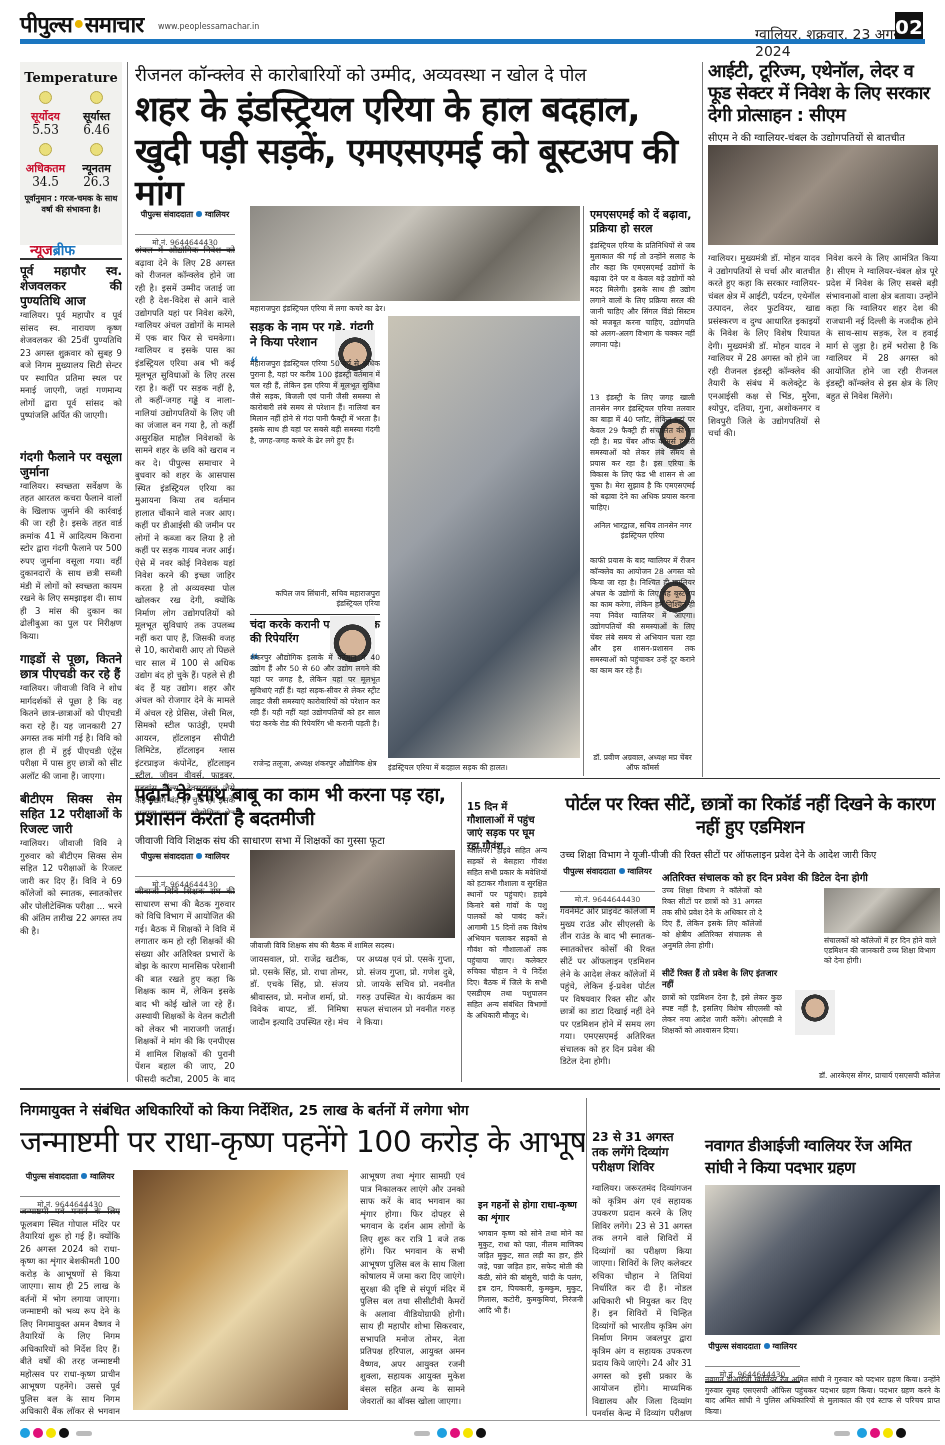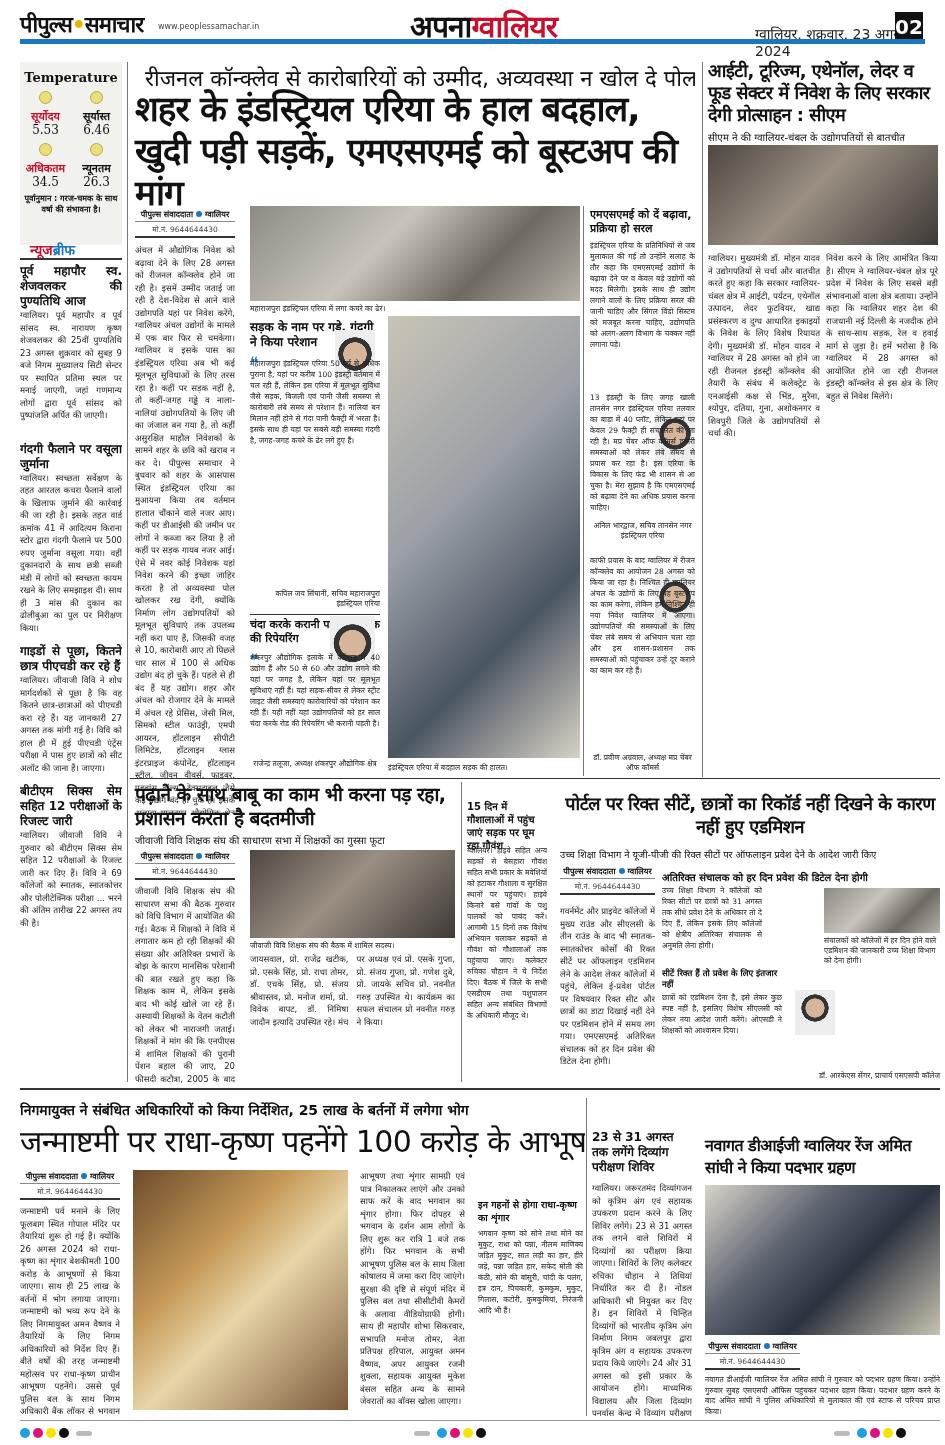--- a/index.html
+++ b/index.html
@@ -49,7 +49,6 @@
 <div class="abs masthead">
   <div class="abs brand"><span>पीपुल्स</span><span class="brand-dot">•</span><span>समाचार</span></div>
   <div class="abs url">www.peoplessamachar.in</div>
-  <div class="abs section-title"><span class="a">अपना</span><span class="b">ग्वालियर</span></div>
   <div class="abs dateline">ग्वालियर, शुक्रवार, 23 अगस्त 2024</div>
   <div class="abs pageno">02</div>
   <div class="abs blueline"></div>

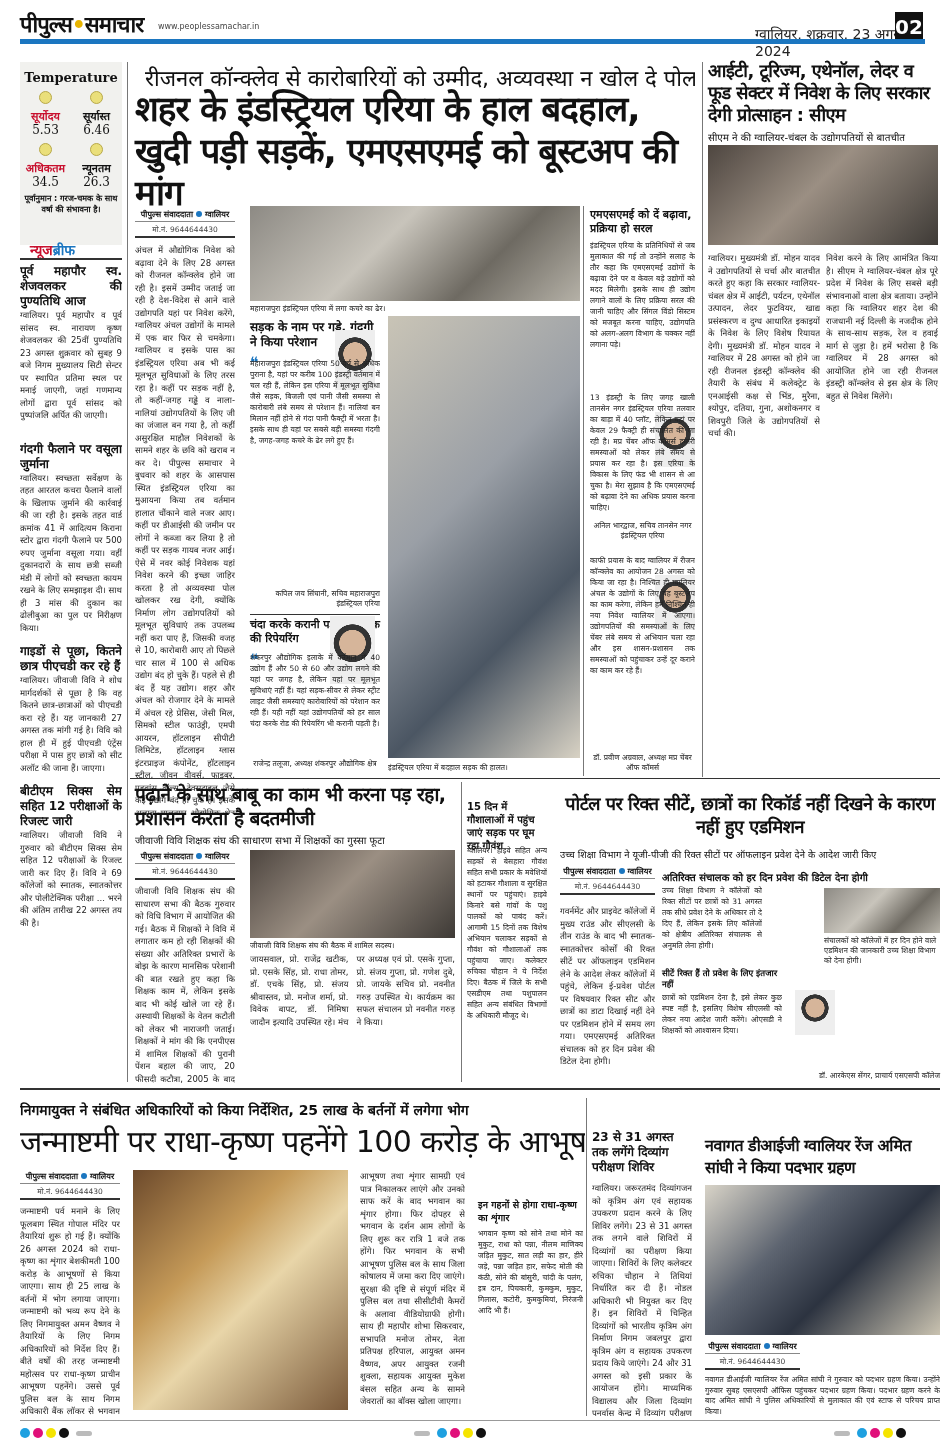--- a/index.html
+++ b/index.html
@@ -89,7 +89,7 @@
 </div>
 <div class="abs vline" style="left:127px;top:62px;height:1020px"></div>
 
-<div class="abs" style="left:145px;top:62px;width:550px;font-size:22px;white-space:nowrap;overflow:hidden">रीजनल कॉन्क्लेव से कारोबारियों को उम्मीद, अव्यवस्था न खोल दे पोल</div>
+<div class="abs" style="left:135px;top:62px;width:550px;font-size:18px;white-space:nowrap;overflow:hidden">रीजनल कॉन्क्लेव से कारोबारियों को उम्मीद, अव्यवस्था न खोल दे पोल</div>
 <div class="abs hd" style="left:135px;top:88px;width:555px;font-size:35px;line-height:42px;letter-spacing:-1px">शहर के इंडस्ट्रियल एरिया के हाल बदहाल, खुदी पड़ी सड़कें, एमएसएमई को बूस्टअप की मांग</div>
 <div class="abs" style="left:135px;top:208px;width:100px">
   <div class="byline"><span>पीपुल्स संवाददाता</span><span class="dot"></span><span>ग्वालियर</span></div>

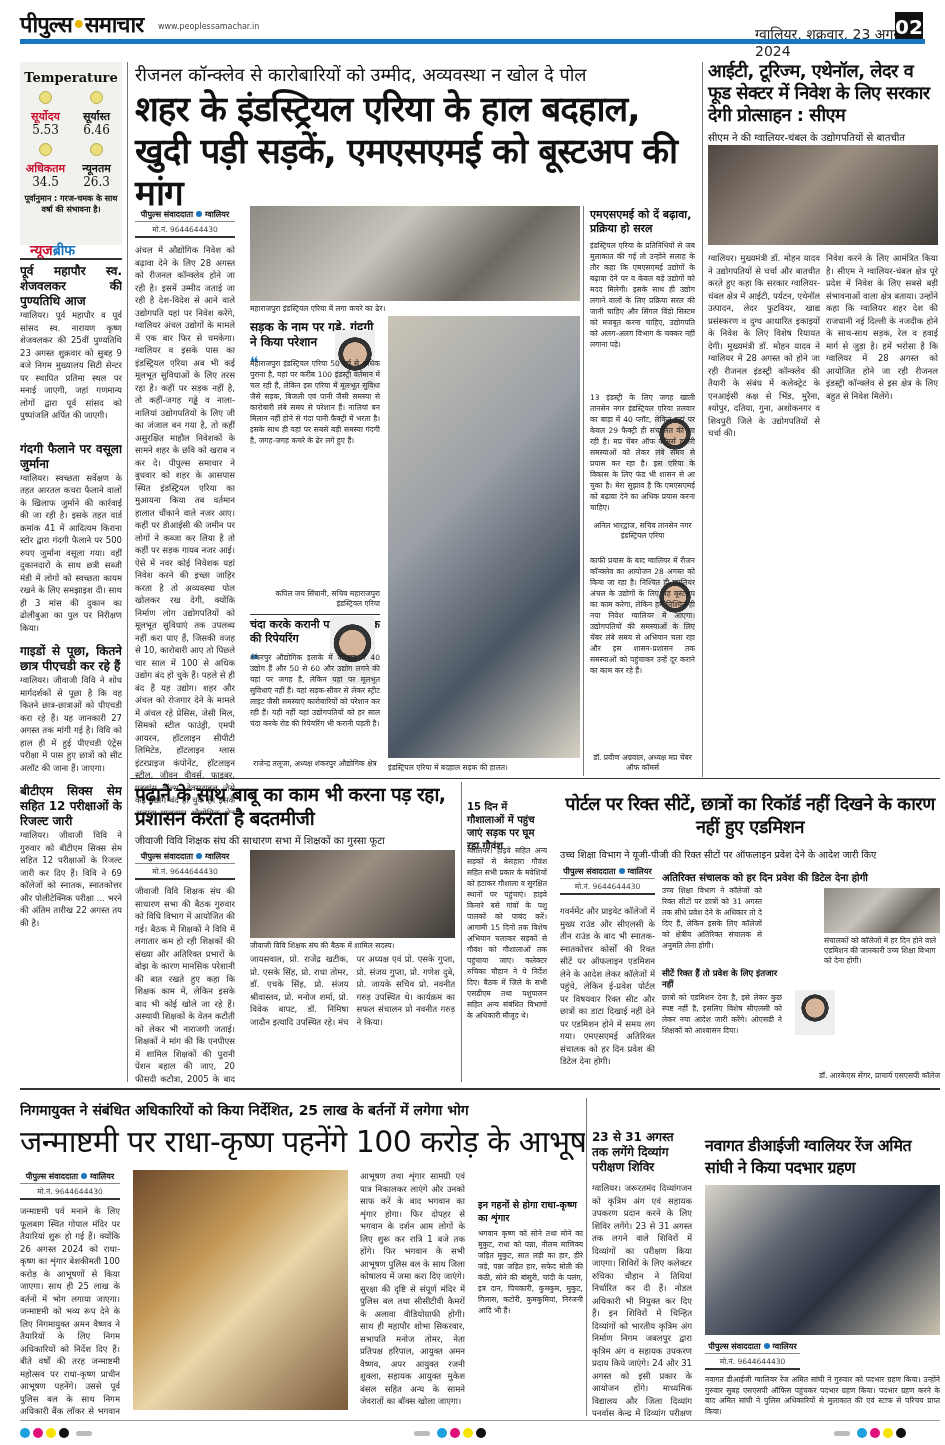--- a/index.html
+++ b/index.html
@@ -36,7 +36,7 @@
 .photo.police{background:linear-gradient(135deg,#d9d4c8,#5d6470 35%,#2c3340 60%,#c9c2b0)}
 .portrait{background:radial-gradient(circle at 50% 40%,#d6b59a 0 28%,#333 29% 40%,#eee 41%)}
 .caption{font-size:7.5px;color:#222}
-.byline{font-size:8px;font-weight:bold;text-align:center;border-bottom:1px solid #888;padding-bottom:2px}
+.byline{font-size:8px;font-weight:bold;text-align:center;border-bottom:1px solid #888;padding-bottom:15px}
 .byline .dot{display:inline-block;width:6px;height:6px;border-radius:50%;background:#1b76c0;margin:0 3px}
 .mob{font-size:7.5px;text-align:center;color:#444;border-bottom:2px solid #333;padding:2px 0}
 .regmarks{top:1428px;display:flex;gap:3px;align-items:center}

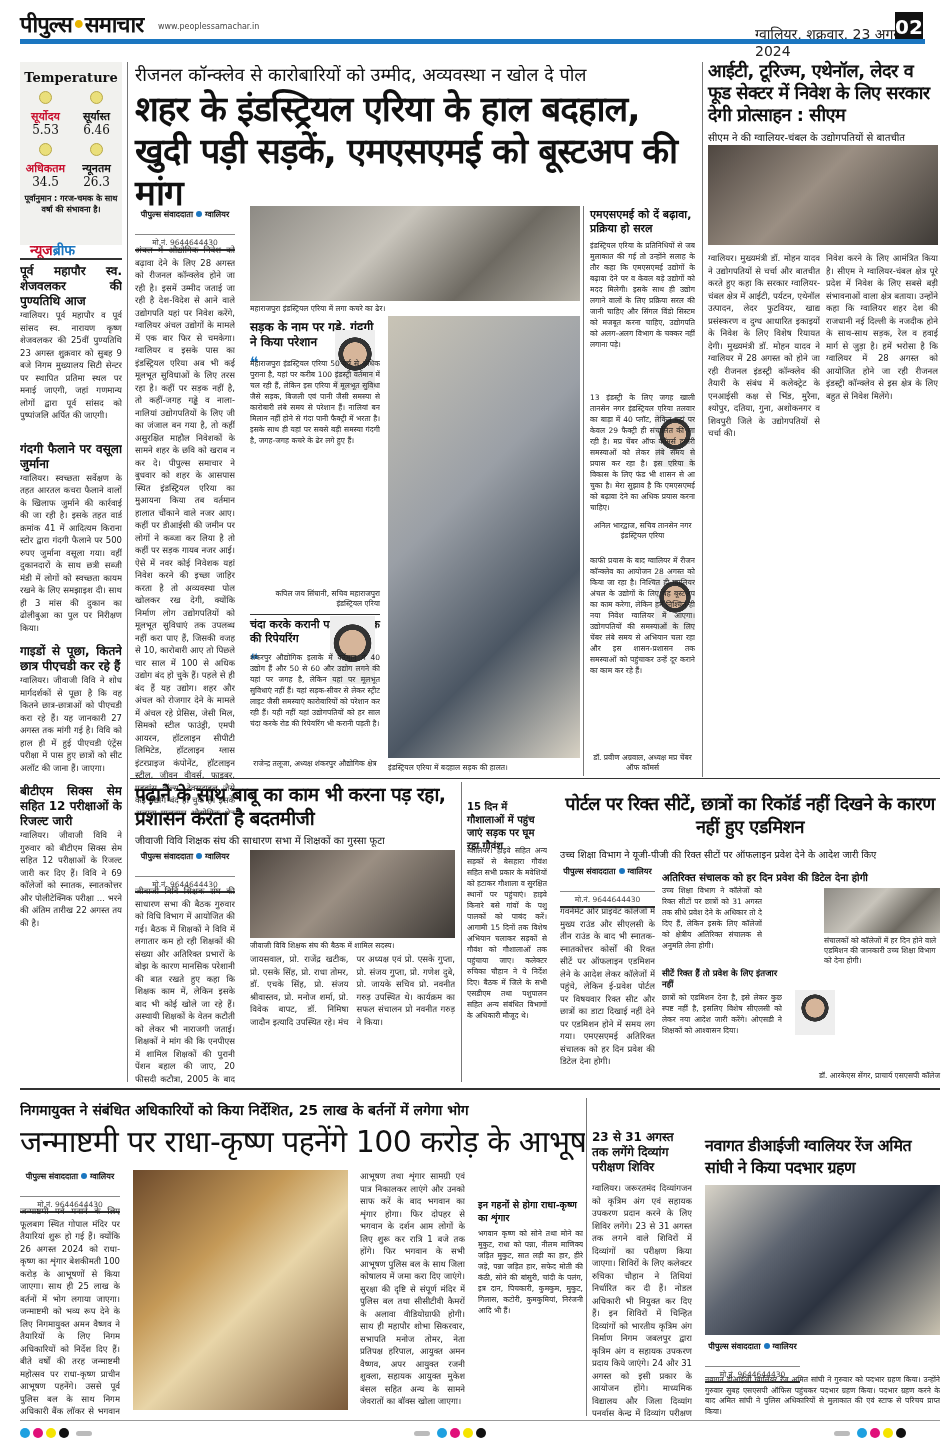--- a/index.html
+++ b/index.html
@@ -74,7 +74,7 @@
       <div class="hd" style="font-size:12px;line-height:15px">पूर्व महापौर स्व. शेजवलकर की पुण्यतिथि आज</div>
       <div>ग्वालियर। पूर्व महापौर व पूर्व सांसद स्व. नारायण कृष्ण शेजवलकर की 25वीं पुण्यतिथि 23 अगस्त शुक्रवार को सुबह 9 बजे निगम मुख्यालय सिटी सेन्टर पर स्थापित प्रतिमा स्थल पर मनाई जाएगी, जहां गणमान्य लोगों द्वारा पूर्व सांसद को पुष्पांजलि अर्पित की जाएगी।</div>
     </div>
-  <div style="margin-top:20px">
+  <div style="margin-top:28px">
       <div class="hd" style="font-size:12px;line-height:15px">गंदगी फैलाने पर वसूला जुर्माना</div>
       <div>ग्वालियर। स्वच्छता सर्वेक्षण के तहत आरतल कचरा फैलाने वालों के खिलाफ जुर्माने की कार्रवाई की जा रही है। इसके तहत वार्ड क्रमांक 41 में आदित्यम किराना स्टोर द्वारा गंदगी फैलाने पर 500 रुपए जुर्माना वसूला गया। वहीं दुकानदारों के साथ छत्री सब्जी मंडी में लोगों को स्वच्छता कायम रखने के लिए समझाइश दी। साथ ही 3 मांस की दुकान का ढोलीबुआ का पुल पर निरीक्षण किया।</div>
     </div>

